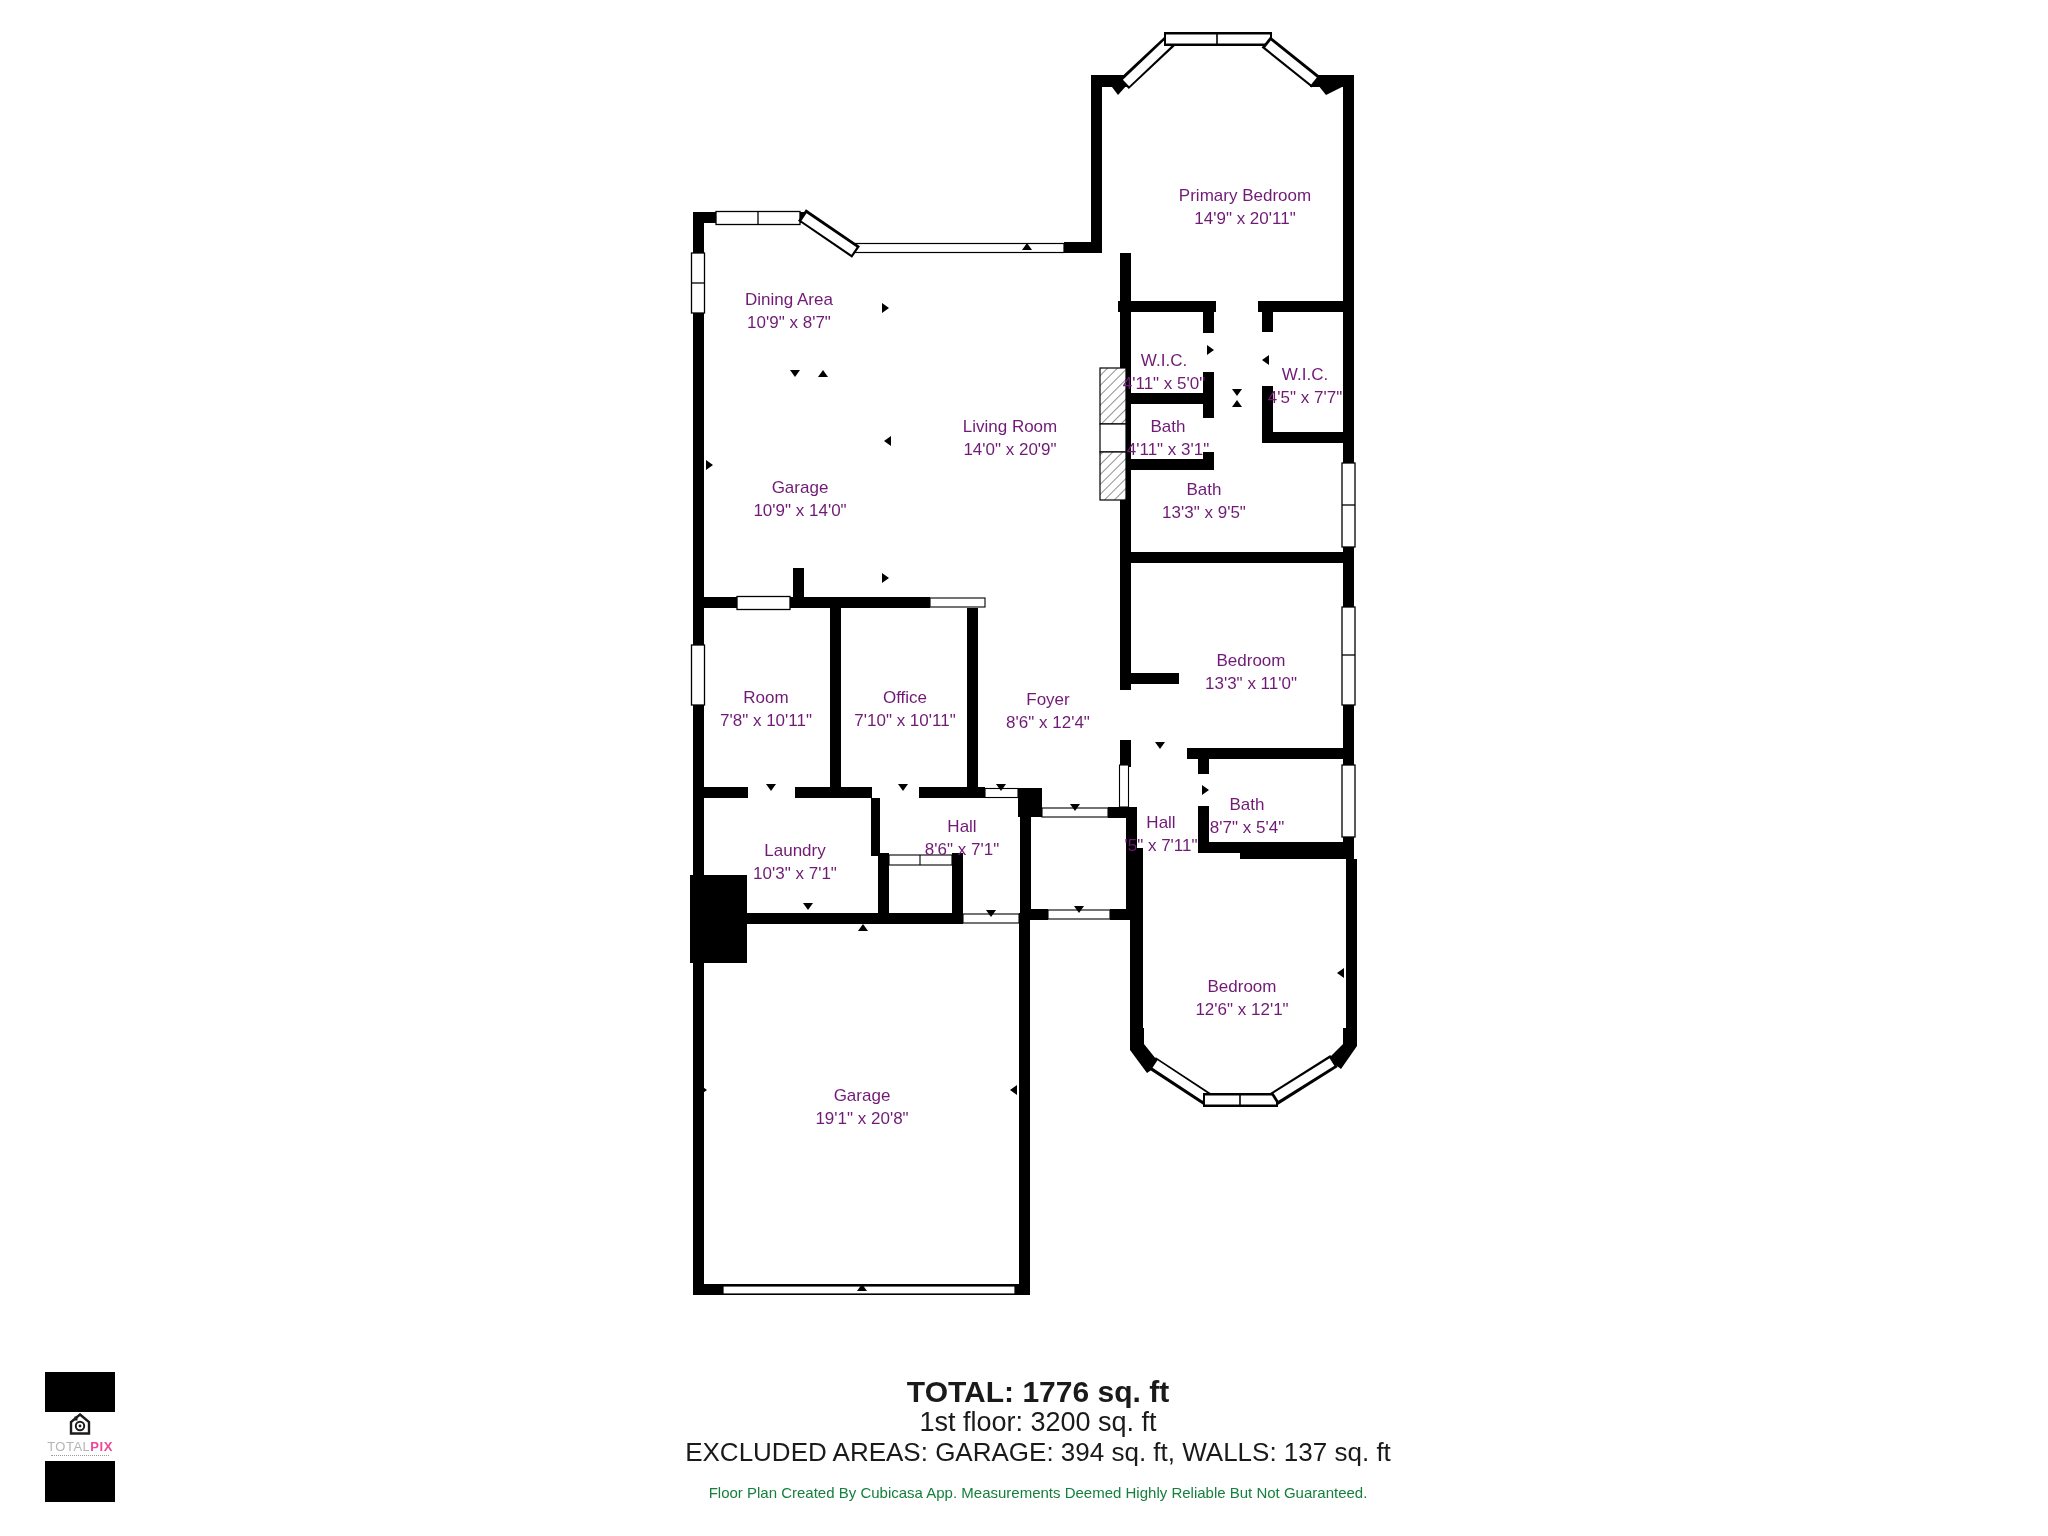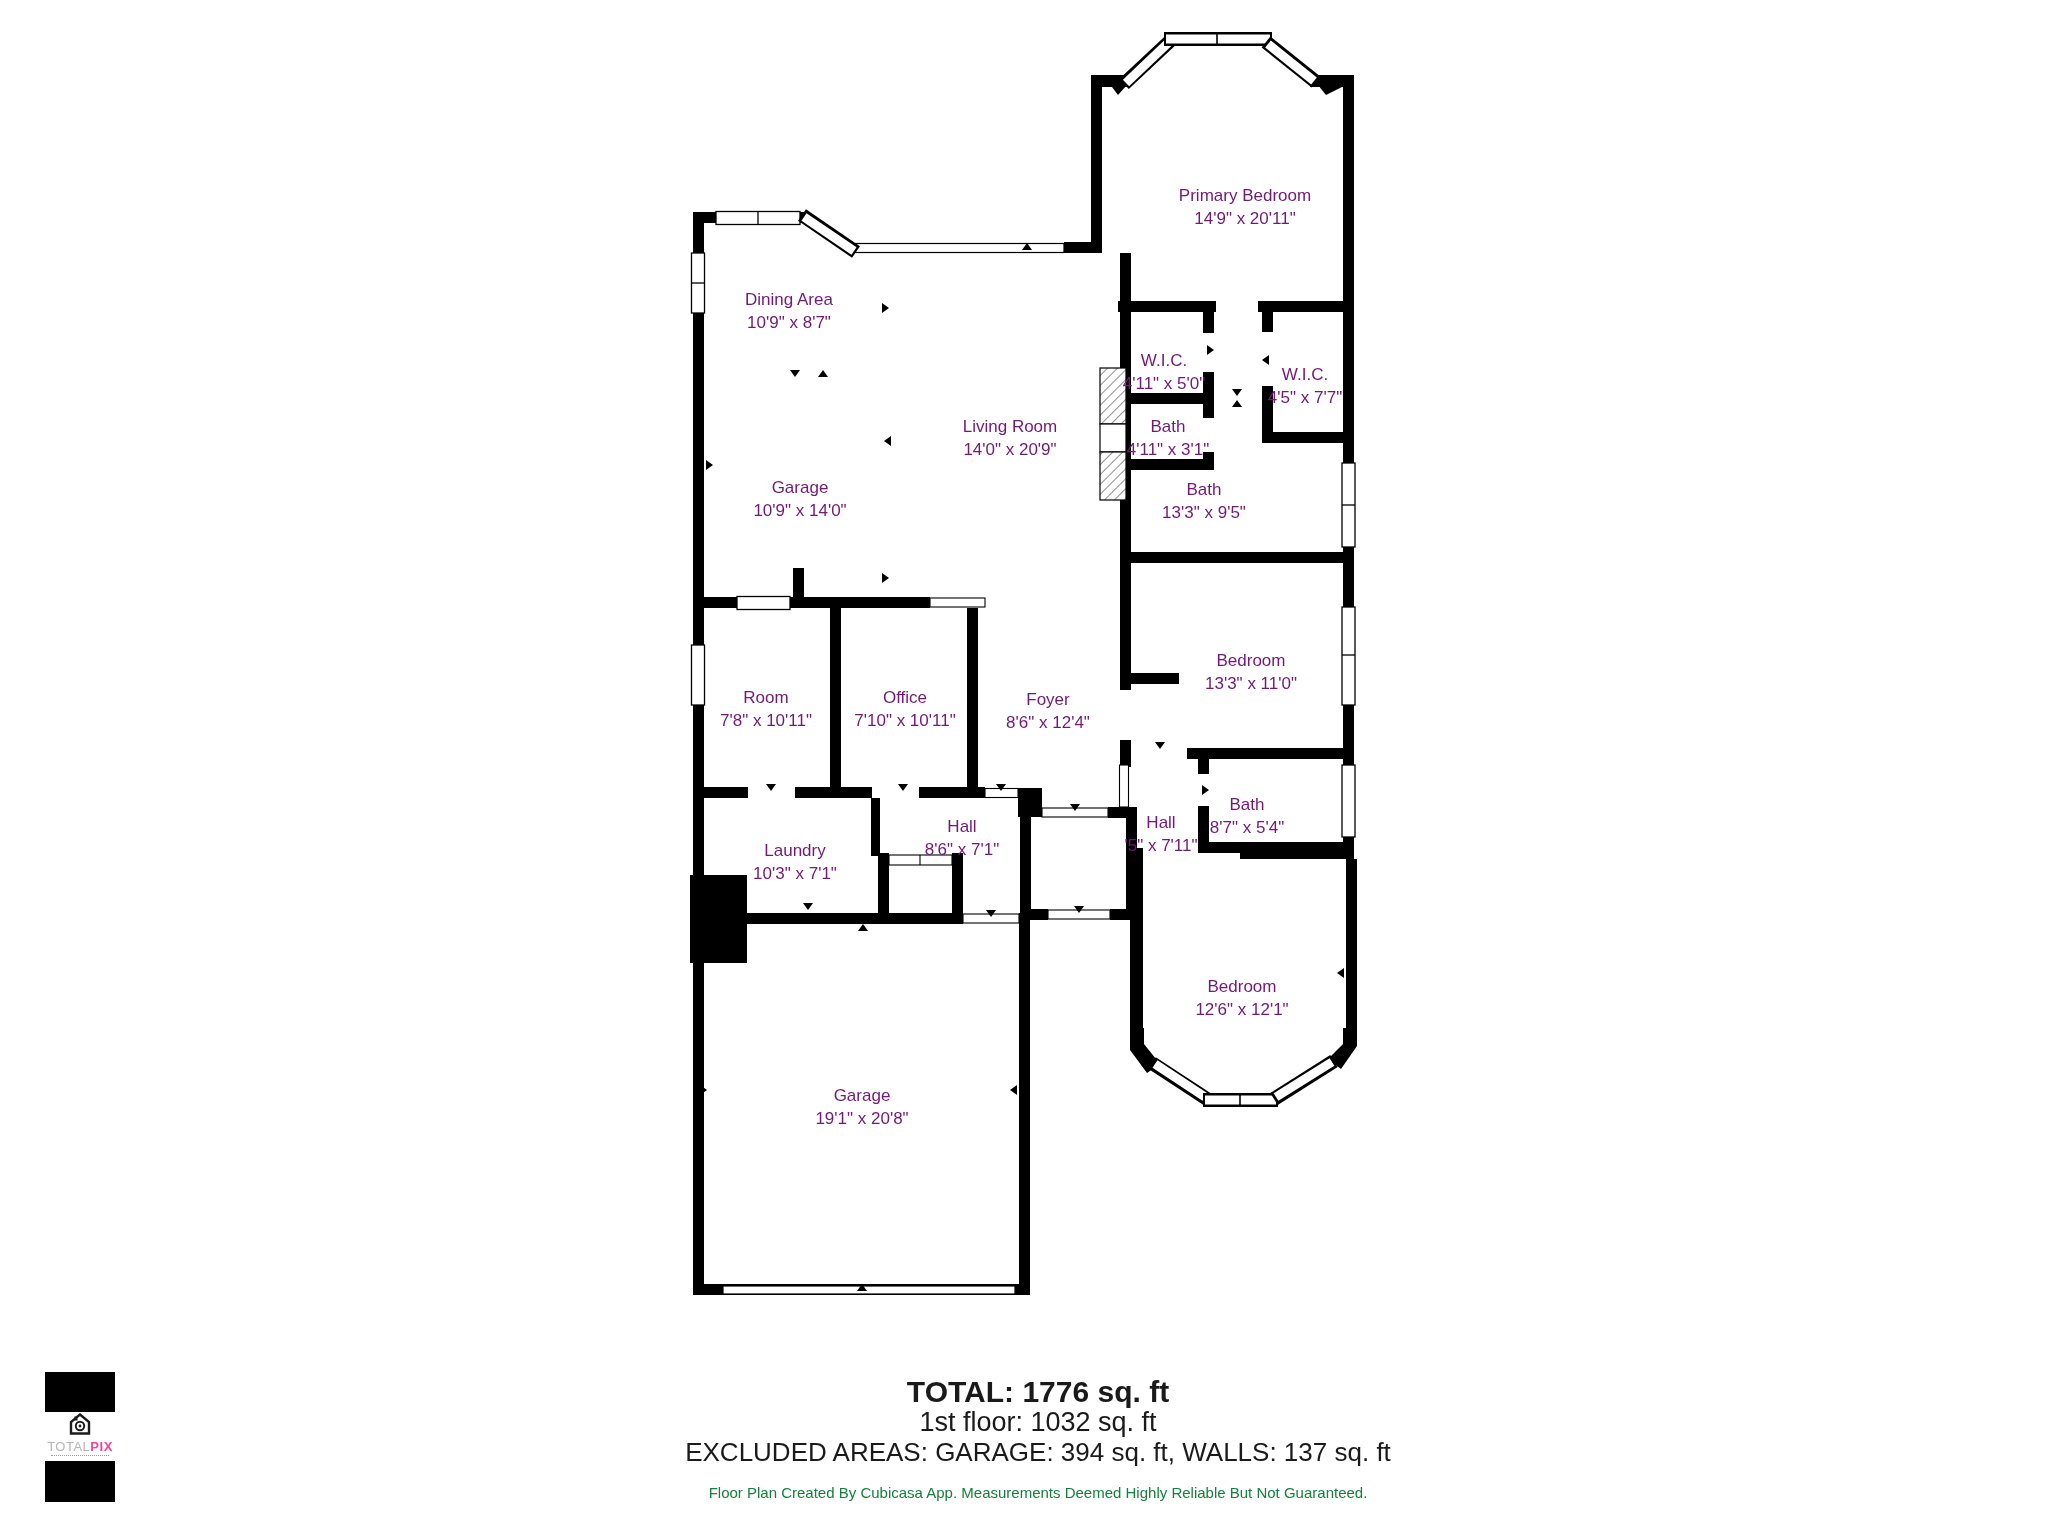--- a/index.html
+++ b/index.html
@@ -297,7 +297,7 @@
 
   <div class="summary">
     <div class="total">TOTAL: 1776 sq. ft</div>
-    <div class="floor1">1st floor: 1032 sq. ft</div>
+    <div class="floor1">1st floor: 3200 sq. ft</div>
     <div class="excluded">EXCLUDED AREAS: GARAGE: 394 sq. ft, WALLS: 137 sq. ft</div>
     <div class="disclaimer">Floor Plan Created By Cubicasa App. Measurements Deemed Highly Reliable But Not Guaranteed.</div>
   </div>

